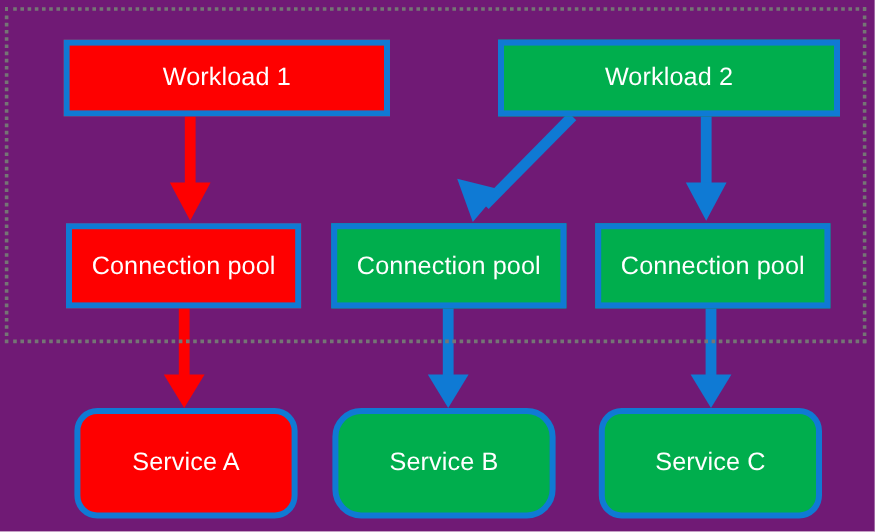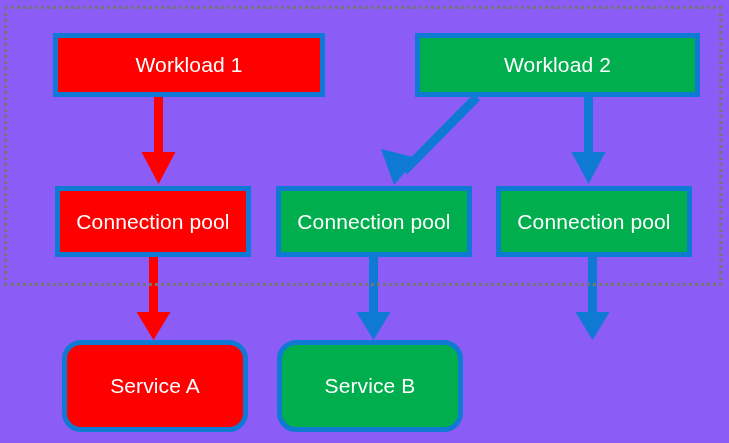--- a/index.html
+++ b/index.html
@@ -14,7 +14,7 @@
     position: relative;
     width: 729px;
     height: 443px;
-    background: #8b5cf6;
+    background: #701a75;
     overflow: hidden;
   }
   #svg-layer {

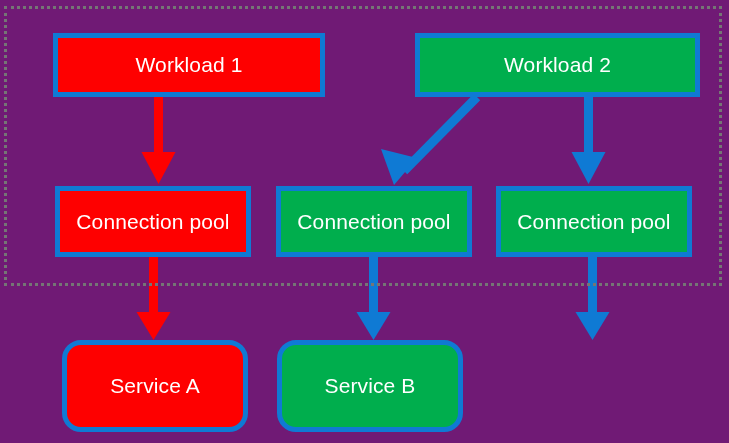--- a/index.html
+++ b/index.html
@@ -114,7 +114,7 @@
     <span class="lbl">Service A</span>
   </div>
 
-  <div class="node green rounded" style="left:277px; top:340px; width:186px; height:92px;">
+  <div class="node green rounded" style="left:277px; top:340px; width:186px; height:92px;border-radius:24px;">
     <span class="lbl">Service B</span>
   </div>
 

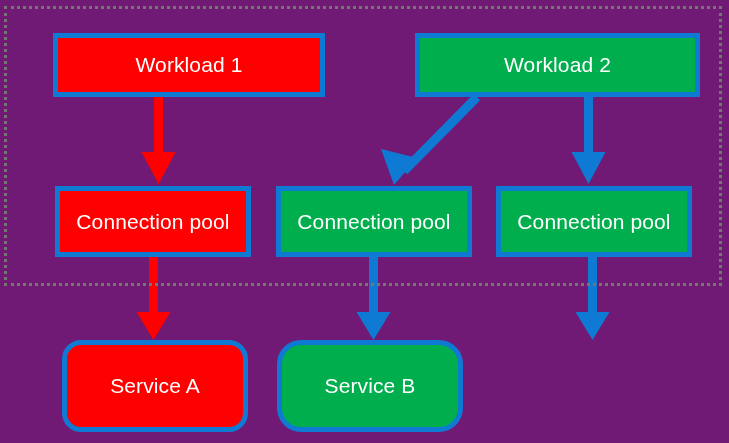--- a/index.html
+++ b/index.html
@@ -118,6 +118,9 @@
     <span class="lbl">Service B</span>
   </div>
 
+  <div class="node green rounded" style="left:499px; top:340px; width:186px; height:92px;">
+    <span class="lbl">Service C</span>
+  </div>
 
 </div>
 

